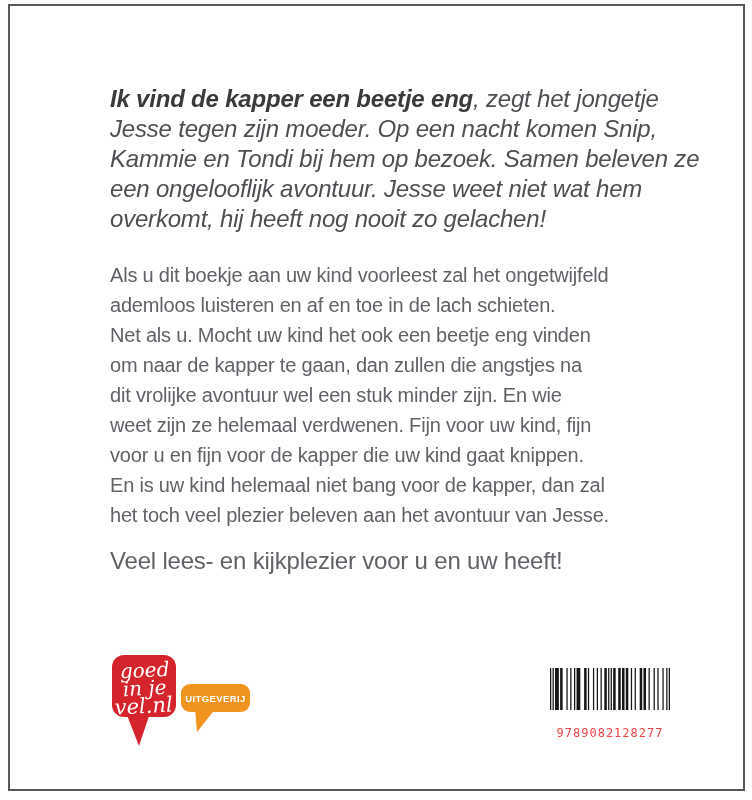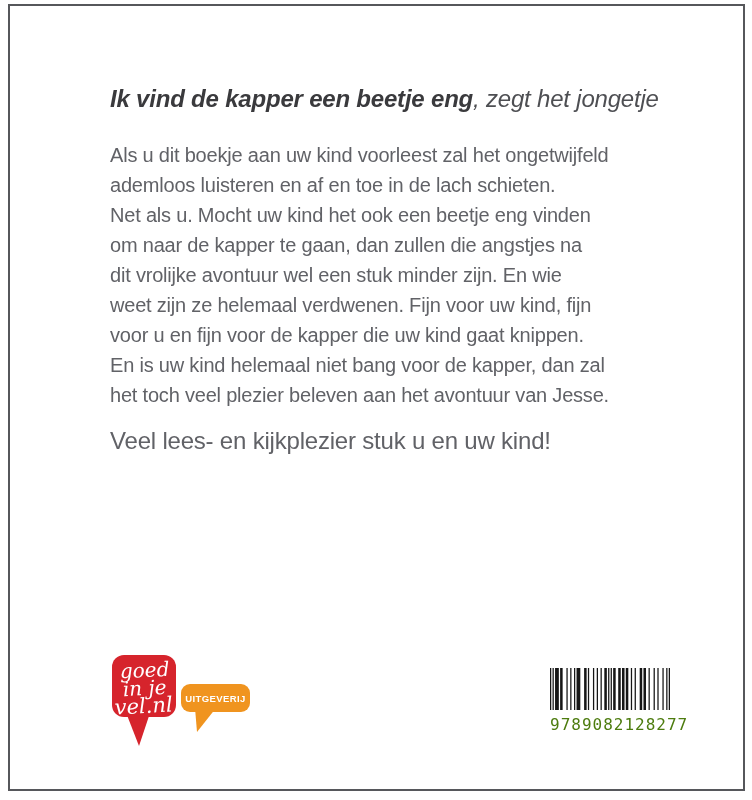--- a/index.html
+++ b/index.html
@@ -112,6 +112,10 @@
     <div class="text-block">
       <p class="intro">
         <span class="block-line"><strong>Ik vind de kapper een beetje eng</strong><span>, zegt het jongetje</span></span>
+        <span class="multiline">Jesse tegen zijn moeder. Op een nacht komen Snip,
+Kammie en Tondi bij hem op bezoek. Samen beleven ze
+een ongelooflijk avontuur. Jesse weet niet wat hem
+overkomt, hij heeft nog nooit zo gelachen!</span>
       </p>
 
       <p class="body-par">Als u dit boekje aan uw kind voorleest zal het ongetwijfeld

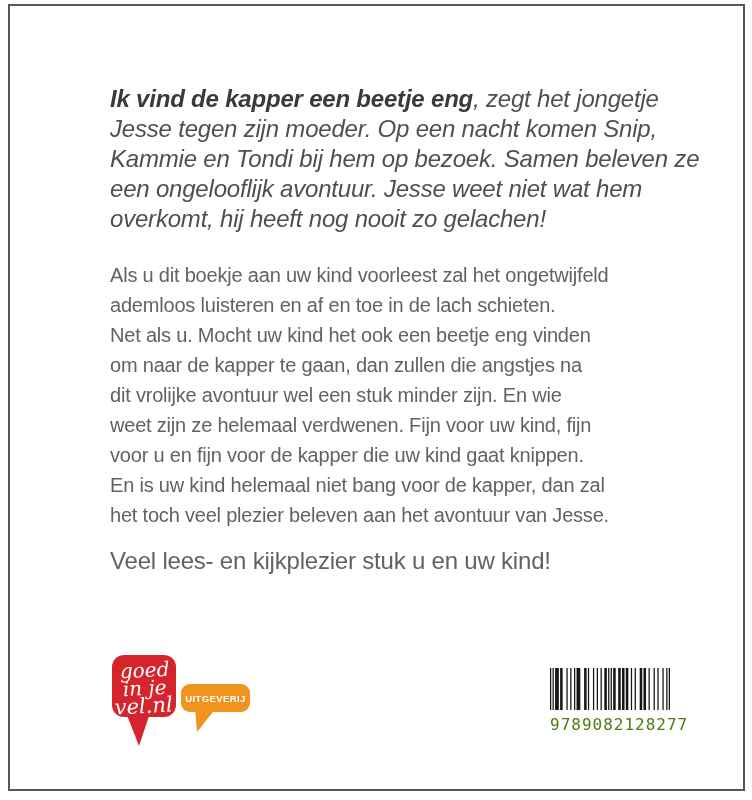--- a/index.html
+++ b/index.html
@@ -128,7 +128,7 @@
 En is uw kind helemaal niet bang voor de kapper, dan zal
 het toch veel plezier beleven aan het avontuur van Jesse.</p>
 
-      <p class="closing">Veel lees- en kijkplezier stuk u en uw kind!</p>
+      <p class="closing">Veel lees- en kijkplezier voor u en uw heeft!</p>
     </div>
 
     <svg class="logo-svg" viewBox="0 0 152 108" xmlns="http://www.w3.org/2000/svg">

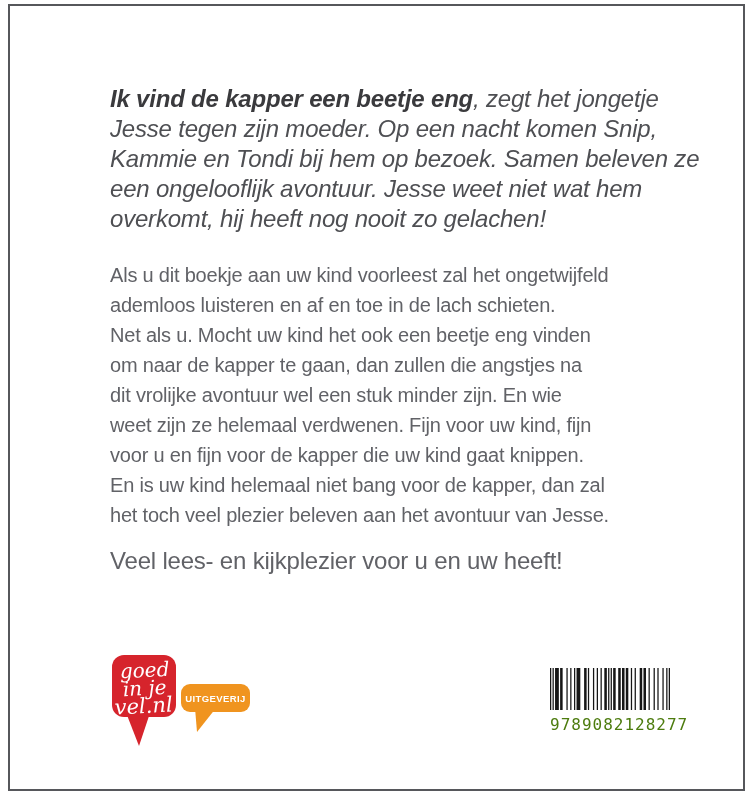--- a/index.html
+++ b/index.html
@@ -94,12 +94,12 @@
     height: 42px;
   }
   .barcode-number {
-    margin-top: 8px;
+    margin-top: 16px;
     font-family: "DejaVu Sans Mono", monospace;
-    font-size: 16px;
+    font-size: 12px;
     line-height: 14px;
     letter-spacing: 1px;
-    color: #4d7c0f;
+    color: #ef4444;
     white-space: nowrap;
   }
 </style>

